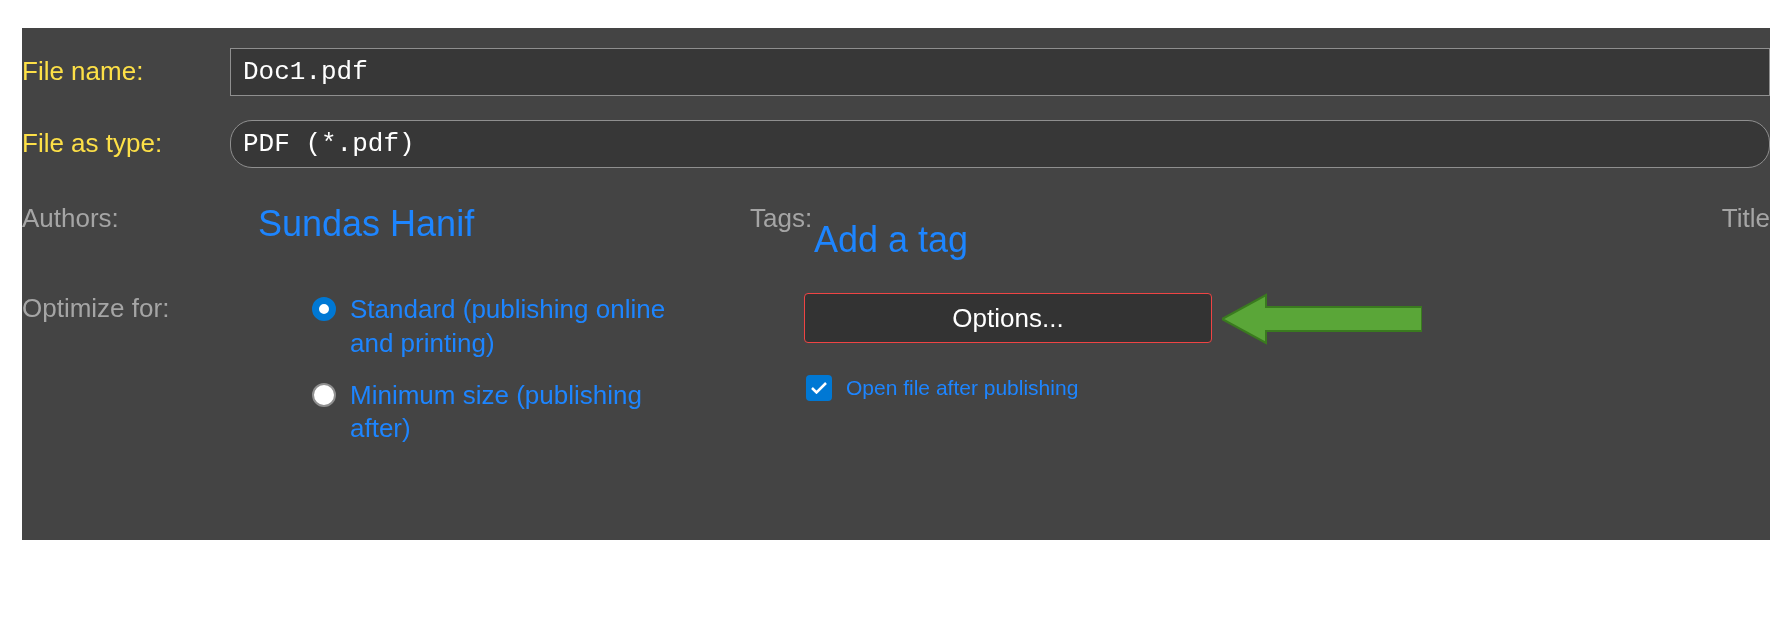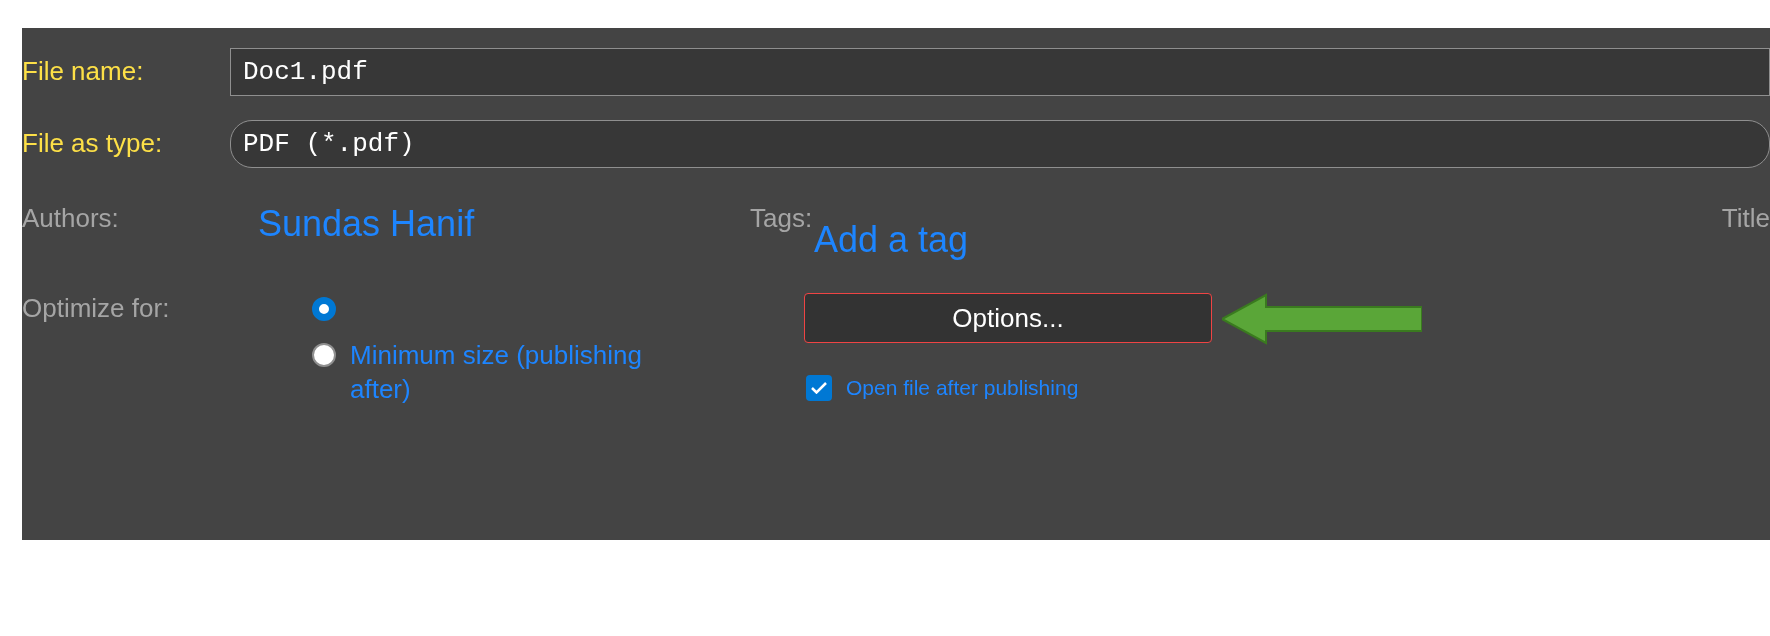--- a/index.html
+++ b/index.html
@@ -225,6 +225,7 @@
     <div class="radio-group">
       <div class="radio-item">
         <div class="radio-circle radio-selected"></div>
+        <div class="radio-text">Standard (publishing online and printing)</div>
       </div>
       <div class="radio-item">
         <div class="radio-circle radio-unselected"></div>

